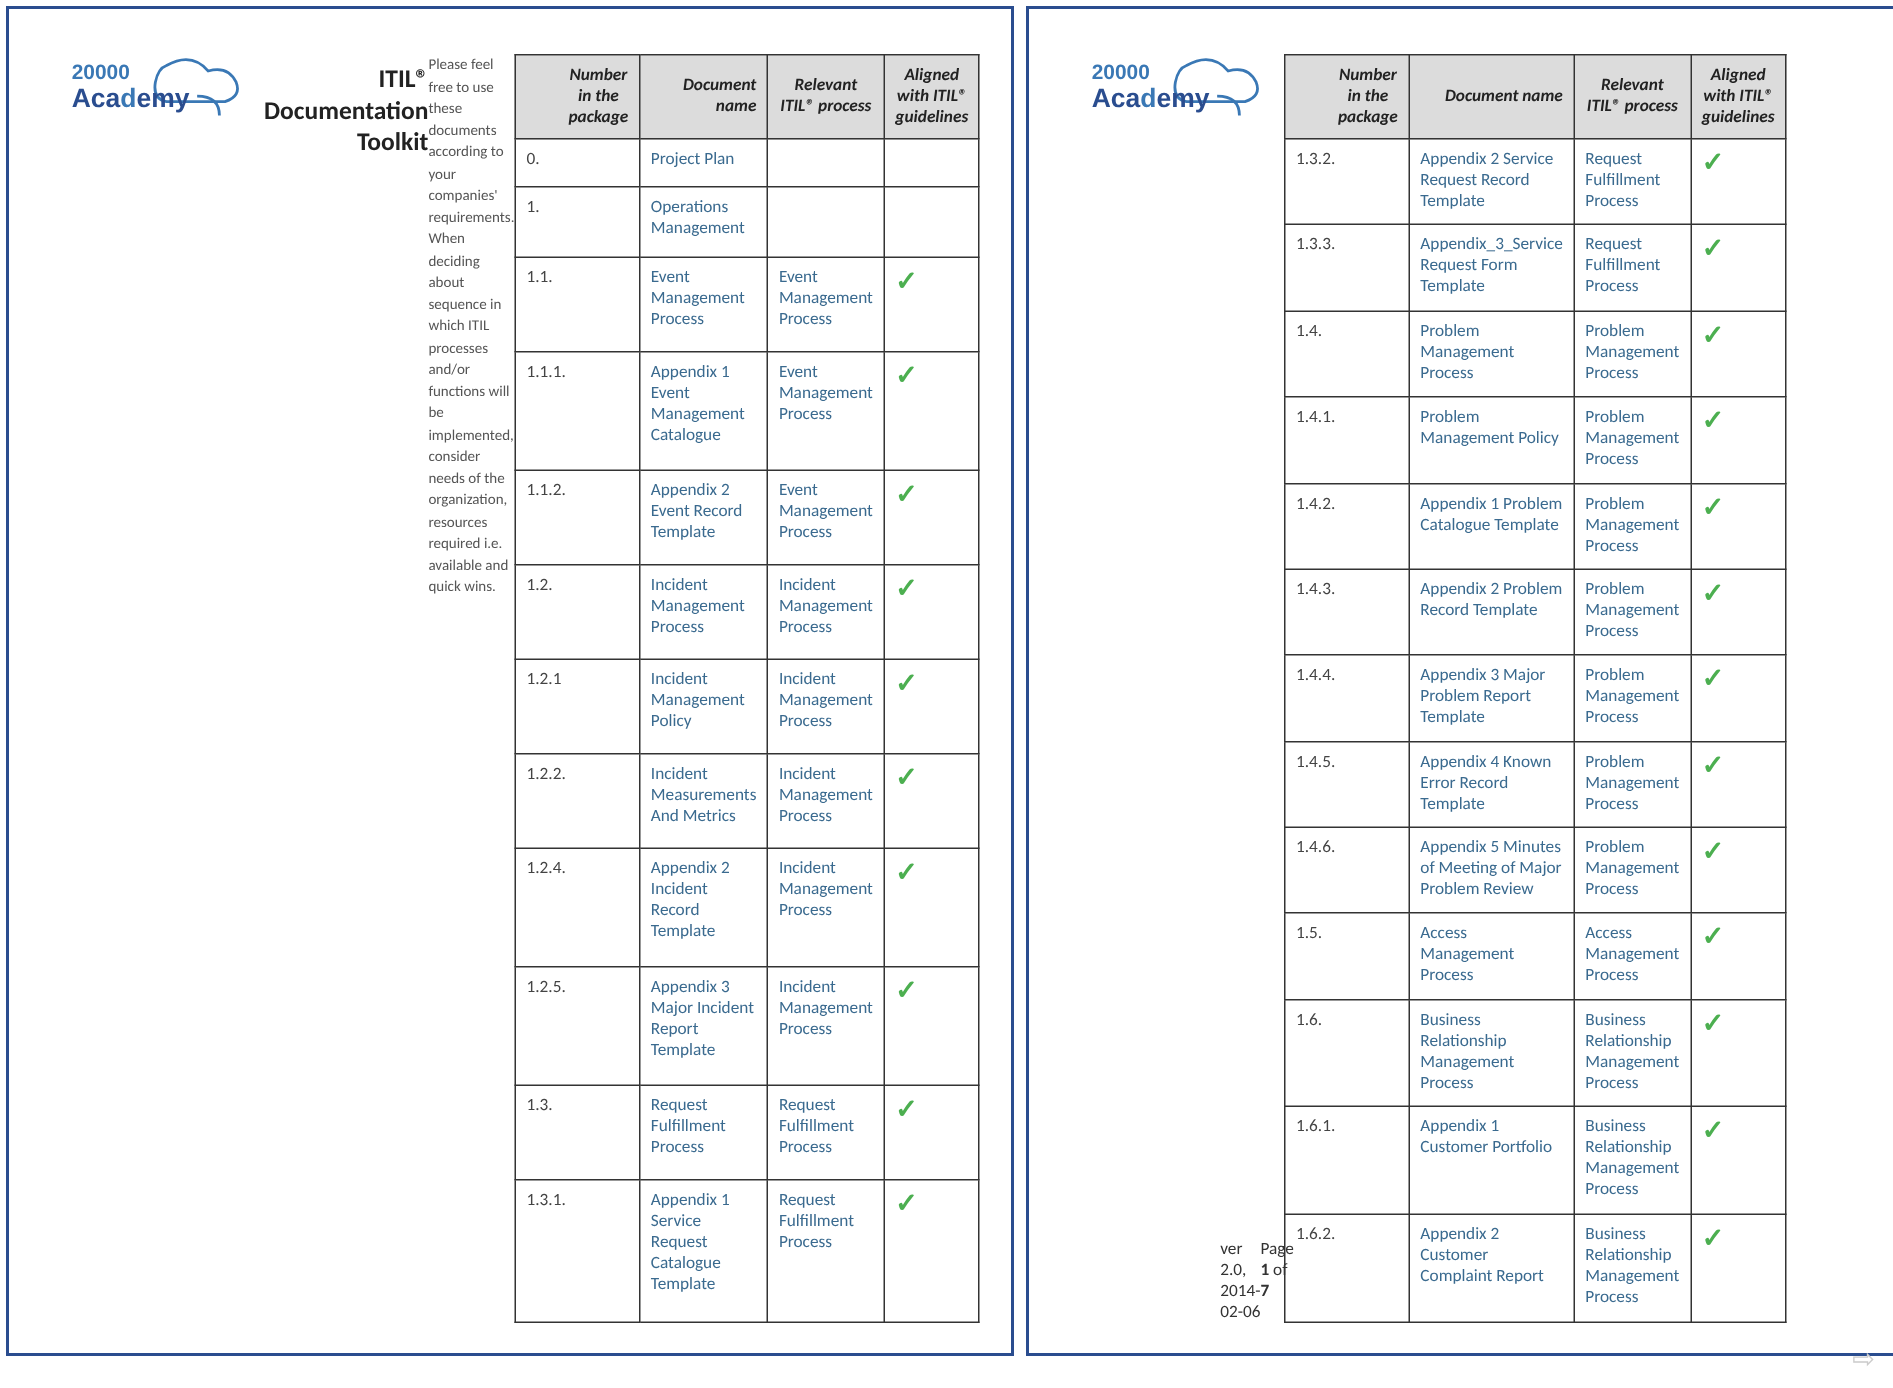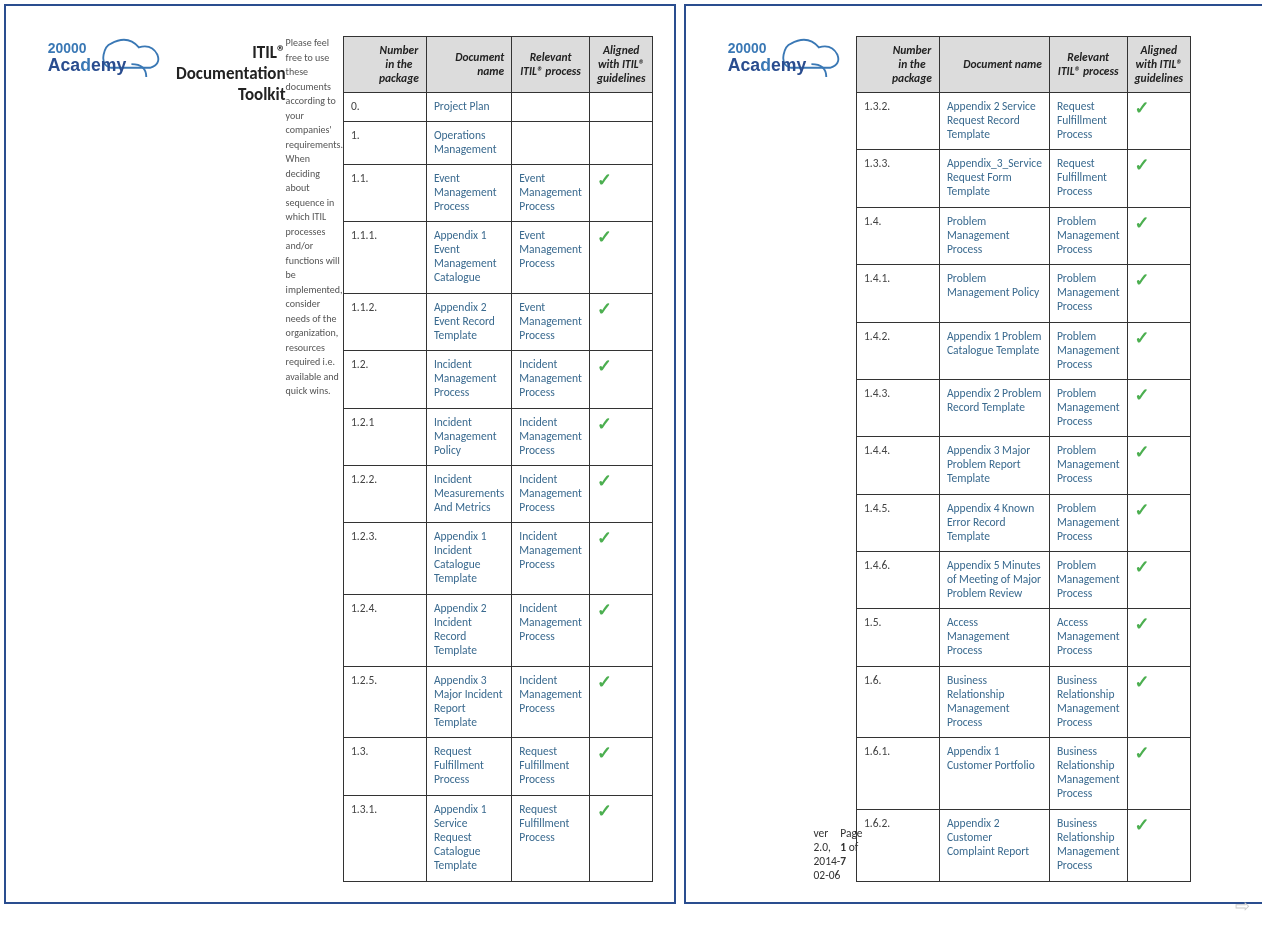--- a/index.html
+++ b/index.html
@@ -174,12 +174,6 @@
             <td class="check-cell"><span class="check">✓</span></td>
           </tr>
           <tr>
-            <td class="num-cell">1.2.3.</td>
-            <td class="doc-cell">Appendix 1 Incident Catalogue Template</td>
-            <td class="proc-cell">Incident Management Process</td>
-            <td class="check-cell"><span class="check">✓</span></td>
-          </tr>
-          <tr>
             <td class="num-cell">1.2.4.</td>
             <td class="doc-cell">Appendix 2 Incident Record Template</td>
             <td class="proc-cell">Incident Management Process</td>

